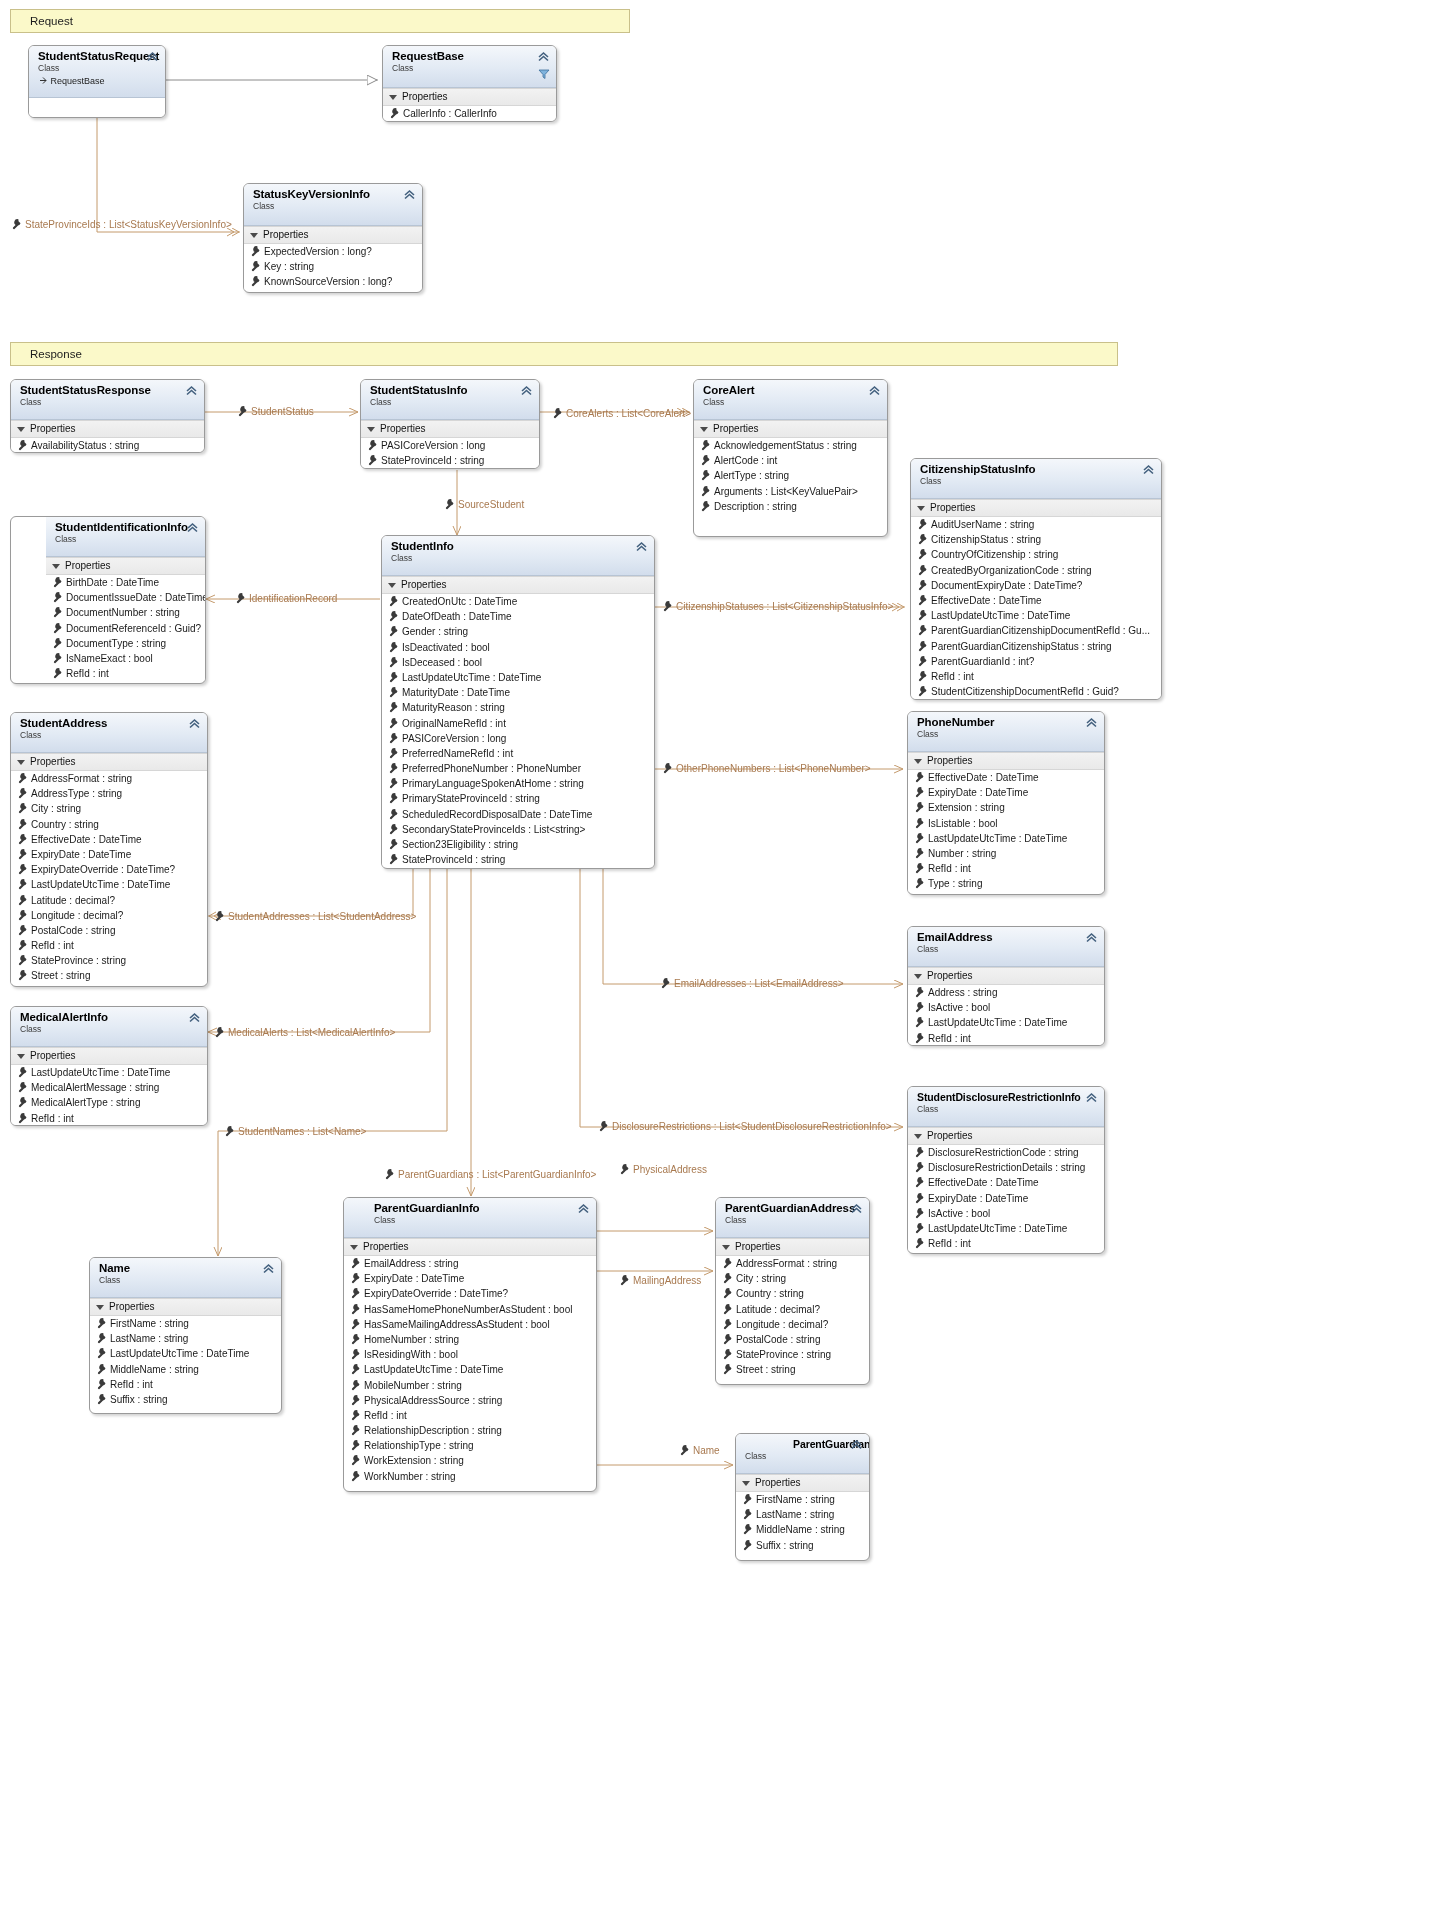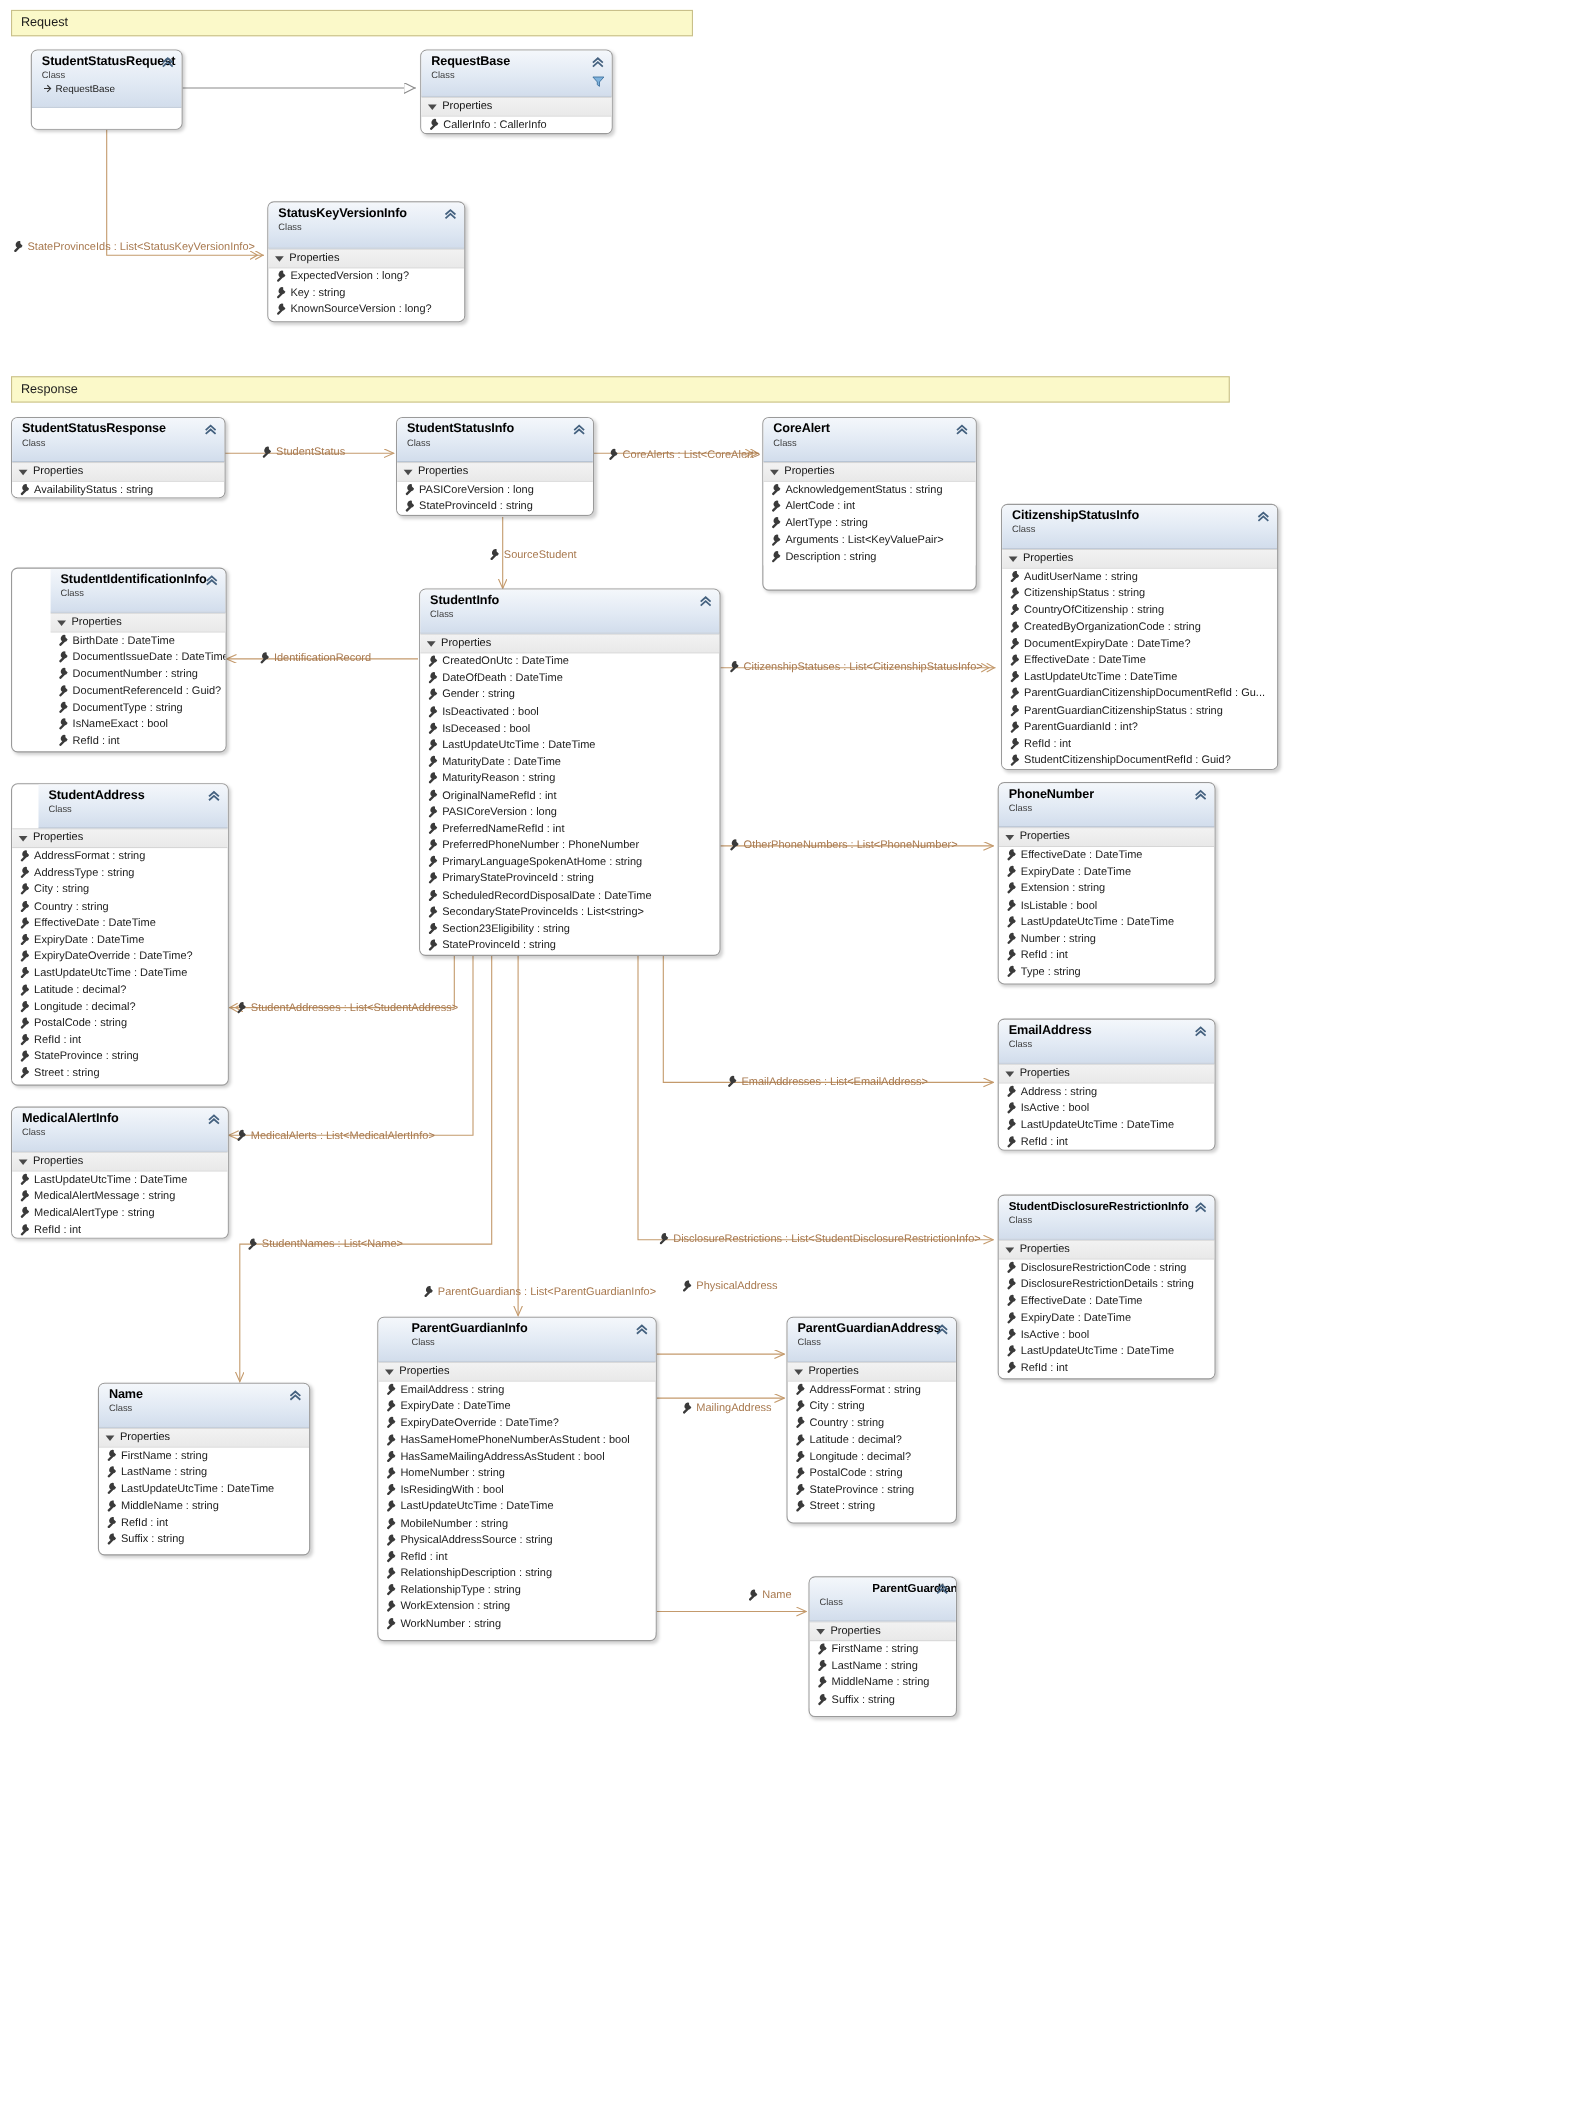--- a/index.html
+++ b/index.html
@@ -28,7 +28,7 @@
     background: #fbf9c9;
     border: 1px solid #c9c08a;
     box-sizing: border-box;
-    padding: 4px 8px;
+    padding: 4px 19px;
     font-size: 11.5px;
     color: #1c1c1c;
     line-height: 14px;

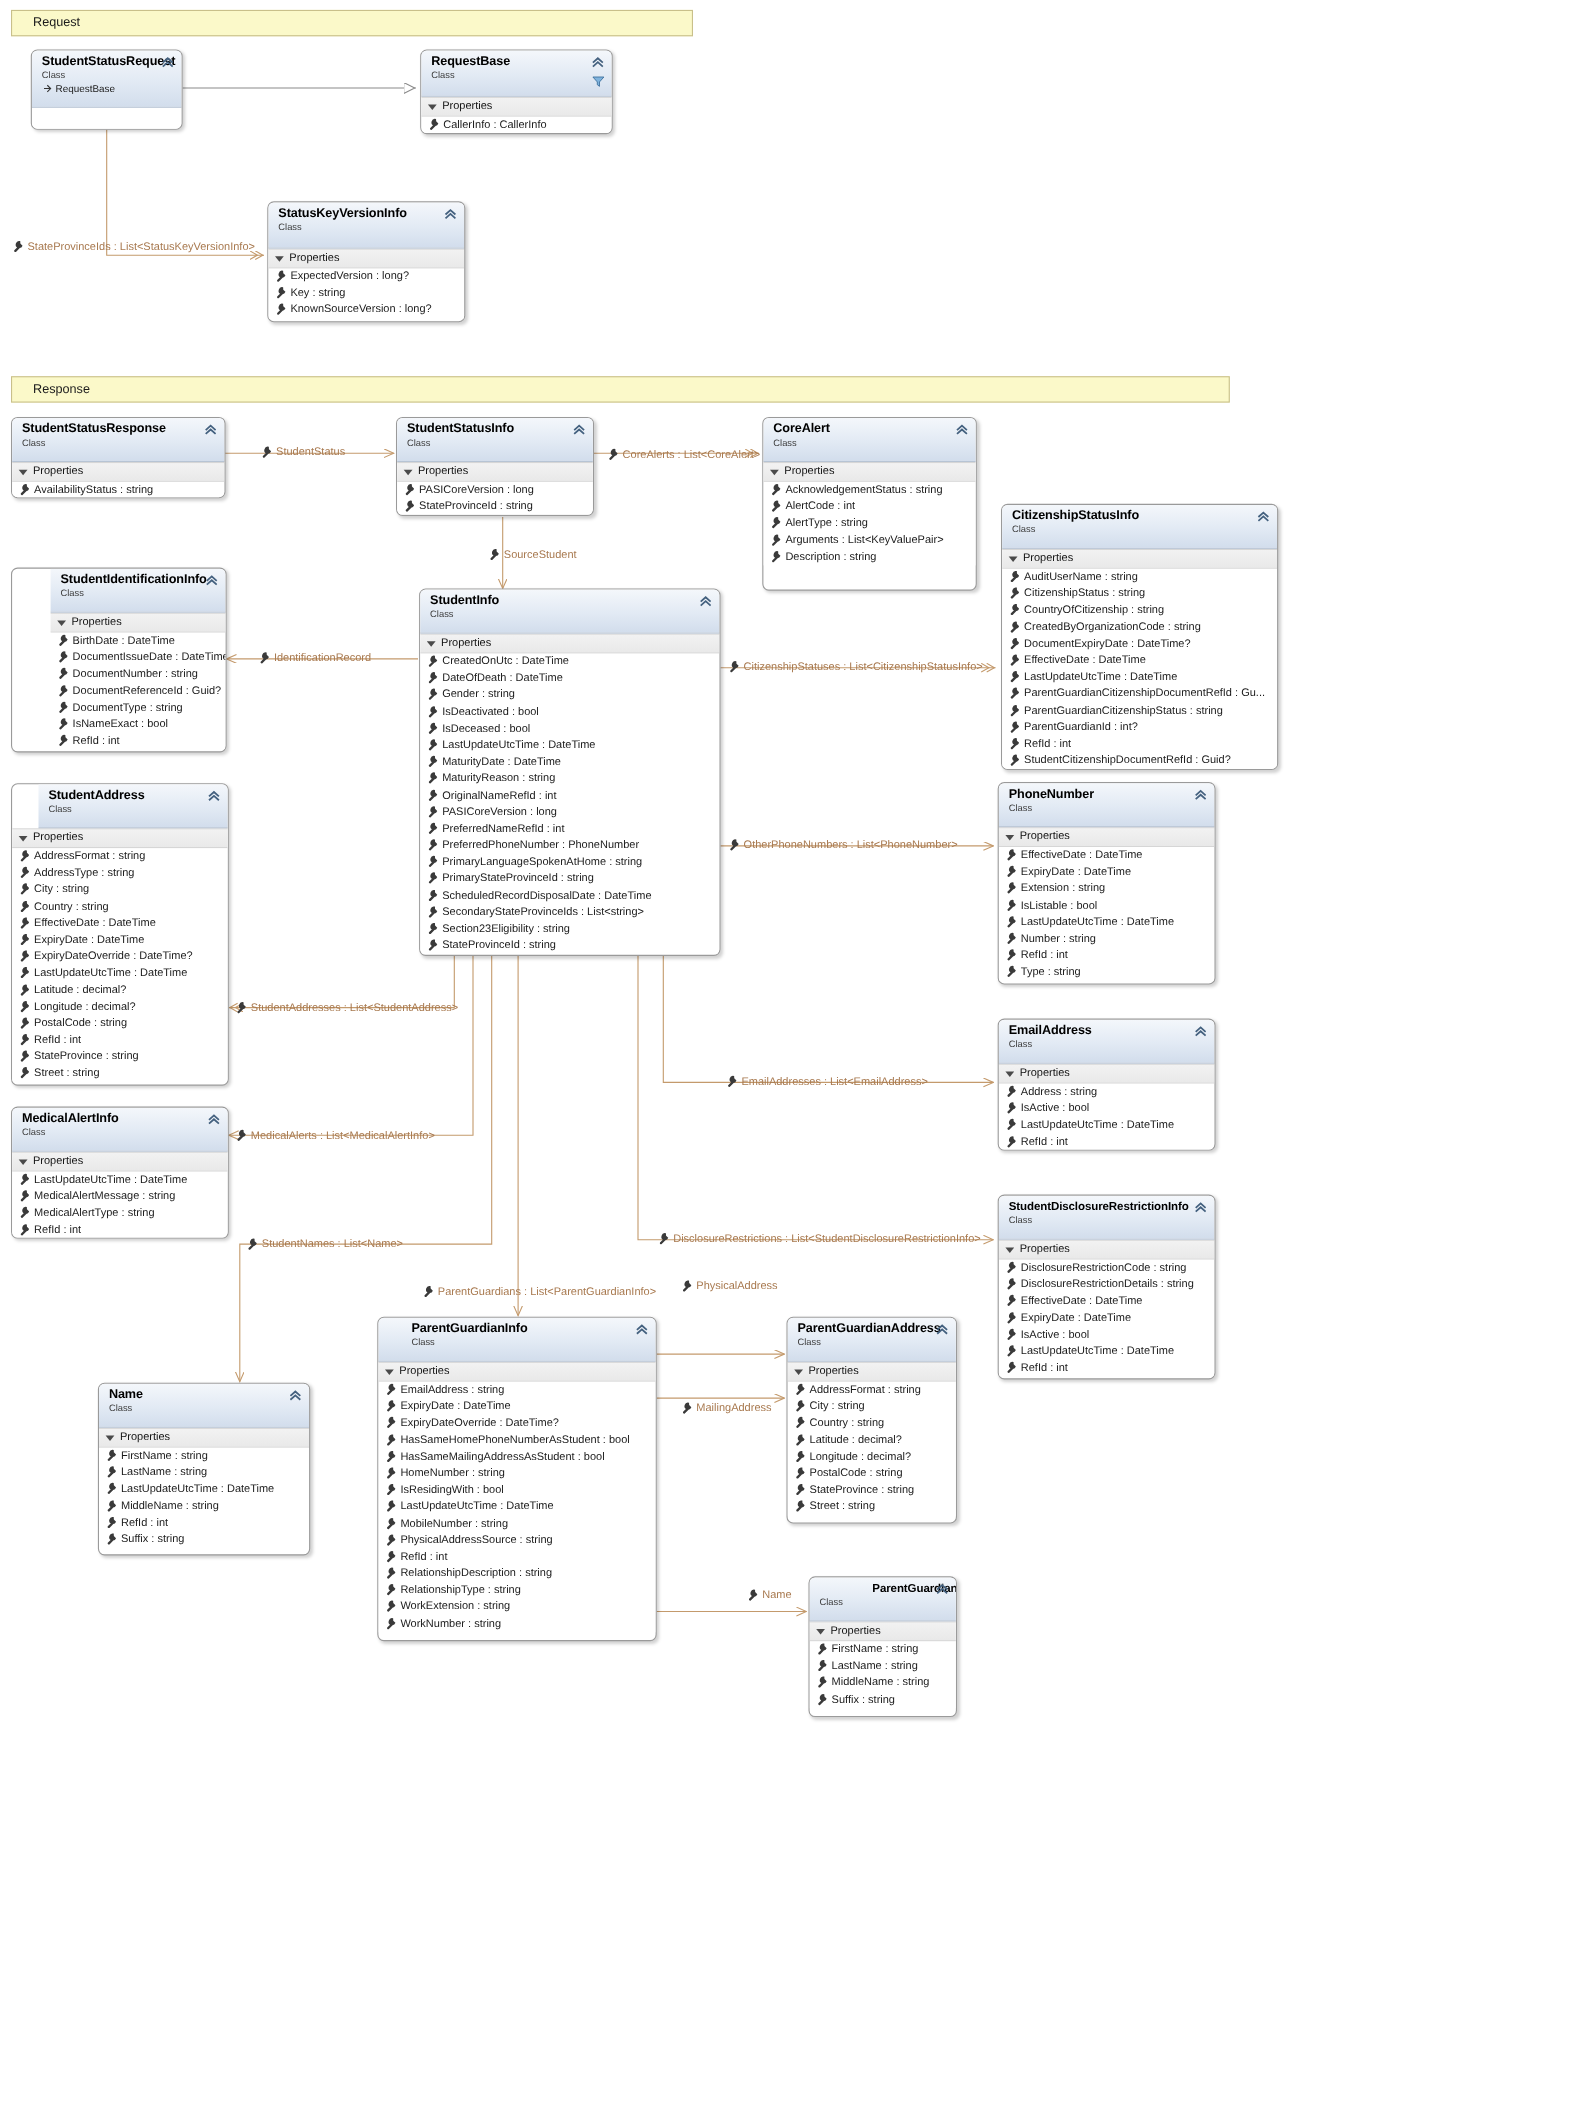--- a/index.html
+++ b/index.html
@@ -576,7 +576,7 @@
   </div>
 
   <div class="cls" style="left:10px; top:712px; width:198px; height:275px;">
-    <div class="cls-head" style="height:40px;margin-left:24px;">
+    <div class="cls-head" style="height:40px;">
       <div class="cls-name">StudentAddress</div>
       <div class="cls-kind">Class</div>
       <div class="chev">

